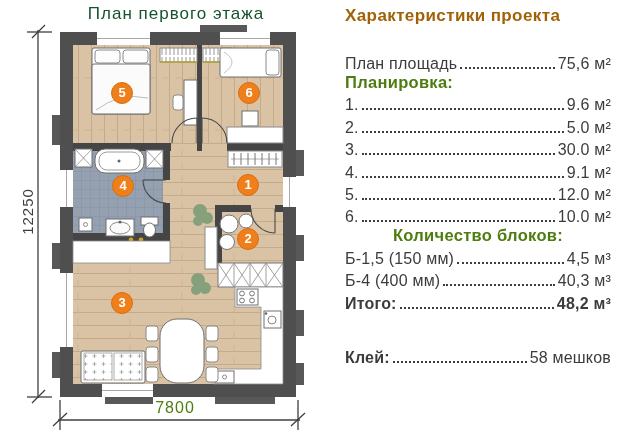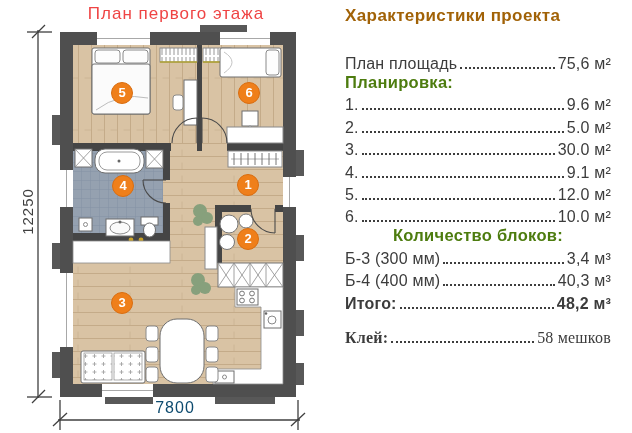--- a/index.html
+++ b/index.html
@@ -10,7 +10,7 @@
   .plan{position:absolute;left:0;top:0;width:316px;height:433px;}
   .plan svg{position:absolute;left:0;top:0;}
   .plan-title{position:absolute;left:36px;top:4px;width:280px;text-align:center;
-    font-size:17px;font-weight:400;color:#ef4444;letter-spacing:1px;}
+    font-size:17px;font-weight:400;color:#14532d;letter-spacing:1px;}
   .dim-v{position:absolute;left:-9px;top:203px;width:72px;height:17px;text-align:center;
     font-size:15px;color:#3f3f3f;letter-spacing:1px;transform:rotate(-90deg);}
   .dim-h{position:absolute;left:130px;top:399px;width:90px;text-align:center;

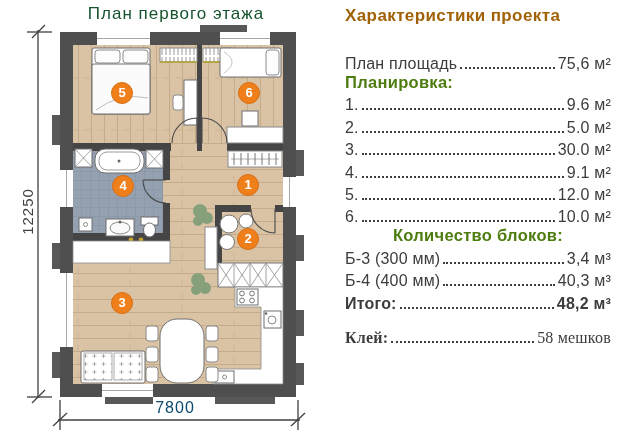--- a/index.html
+++ b/index.html
@@ -363,6 +363,11 @@
 
     <div class="blocks-list">
       <div class="row">
+        <span class="lbl">Б-1,5 (150 мм)</span>
+        <span class="leader"></span>
+        <span class="val">4,5 м³</span>
+      </div>
+      <div class="row">
         <span class="lbl">Б-3 (300 мм)</span>
         <span class="leader"></span>
         <span class="val">3,4 м³</span>

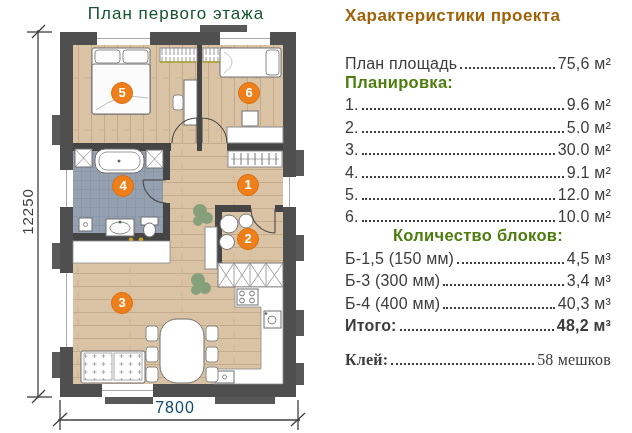--- a/index.html
+++ b/index.html
@@ -368,11 +368,6 @@
         <span class="val">4,5 м³</span>
       </div>
       <div class="row">
-        <span class="lbl">Б-3 (300 мм)</span>
-        <span class="leader"></span>
-        <span class="val">3,4 м³</span>
-      </div>
-      <div class="row">
         <span class="lbl">Б-4 (400 мм)</span>
         <span class="leader"></span>
         <span class="val">40,3 м³</span>

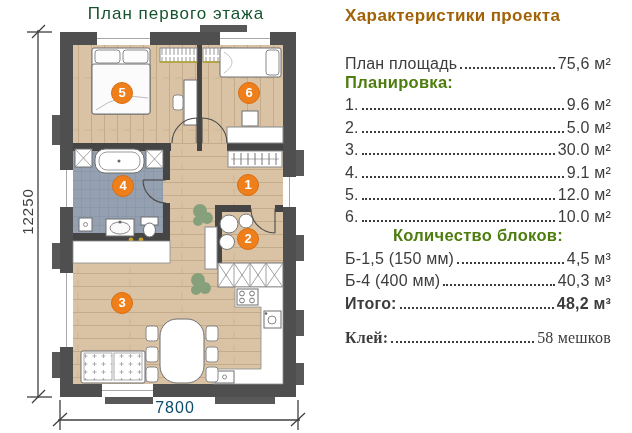--- a/index.html
+++ b/index.html
@@ -32,7 +32,7 @@
   .mt-total{margin-top:25px;}
   .mt-layout{margin-top:26px;}
   .mt-blocks{margin-top:27px;text-align:center;}
-  .mt-glue{margin-top:12px;font-family:Liberation Serif, serif;}
+  .mt-glue{margin-top:32px;}
   .rooms-list .row,.blocks-list .row{height:22.4px;}
 </style>
 </head>

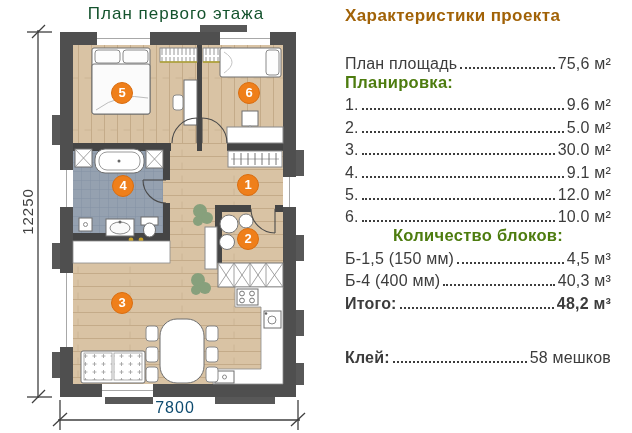--- a/index.html
+++ b/index.html
@@ -14,7 +14,7 @@
   .dim-v{position:absolute;left:-9px;top:203px;width:72px;height:17px;text-align:center;
     font-size:15px;color:#3f3f3f;letter-spacing:1px;transform:rotate(-90deg);}
   .dim-h{position:absolute;left:130px;top:399px;width:90px;text-align:center;
-    font-size:16px;color:#0c4a6e;letter-spacing:1px;}
+    font-size:16px;color:#4d7c0f;letter-spacing:1px;}
   .marker{position:absolute;width:22px;height:22px;border-radius:50%;
     background:#EF7F1A;border:1px solid #d96d10;box-sizing:border-box;
     color:#ffffff;font-size:13px;font-weight:700;line-height:20px;text-align:center;}

